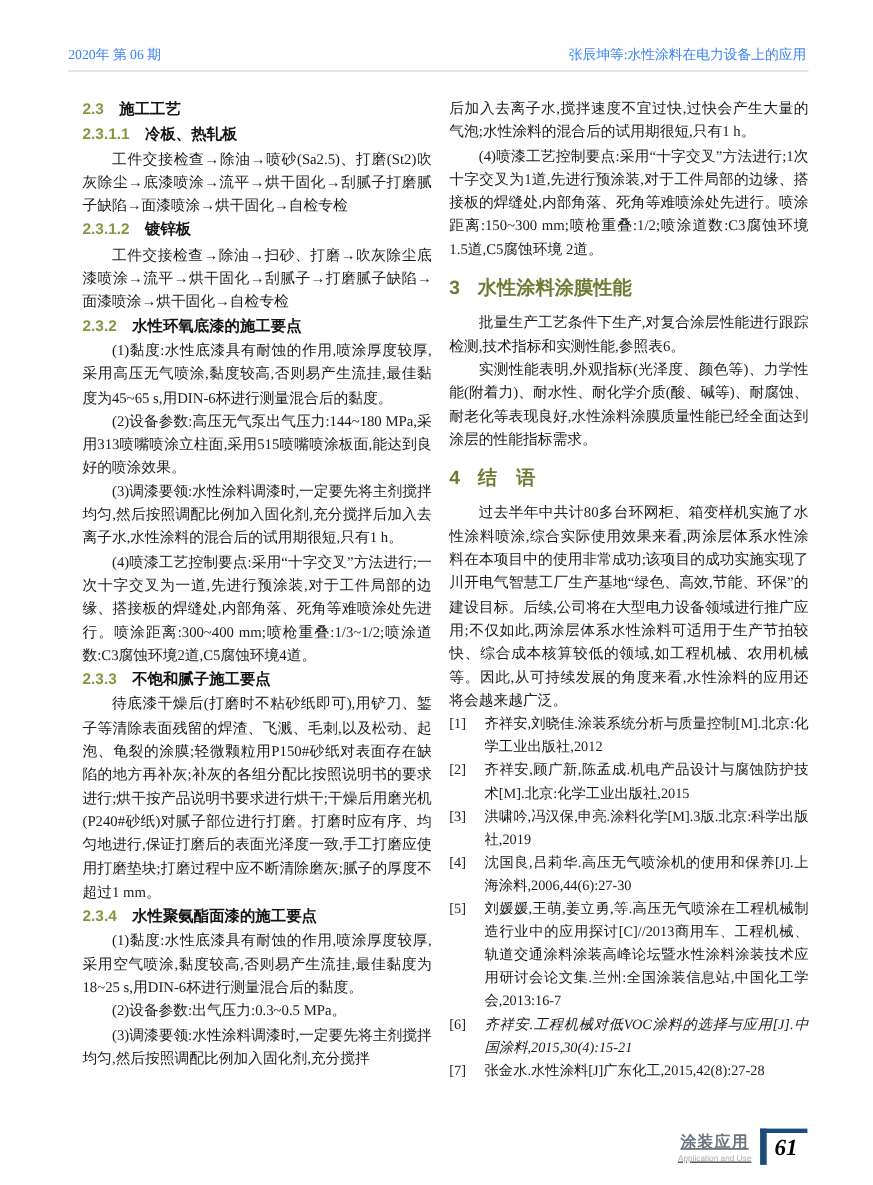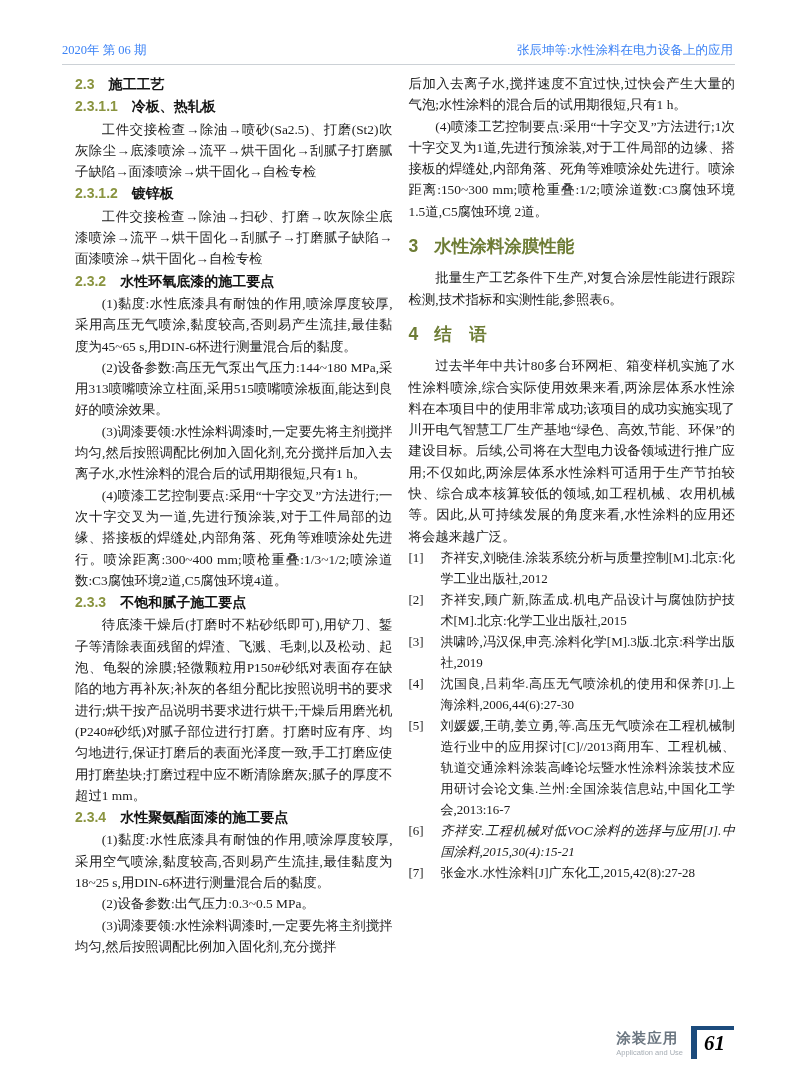--- a/index.html
+++ b/index.html
@@ -22,7 +22,7 @@
   }
 
   
-  .cols { display: flex; margin-top: 8px; margin-left: 13px; }
+  .cols { display: flex; margin-top: 23px; margin-left: 13px; }
   .col { width: 318px; font-size: 13.4px; line-height: 21.3px; text-align: justify; }
   .col.right { width: 327px; margin-left: 16px; }
 

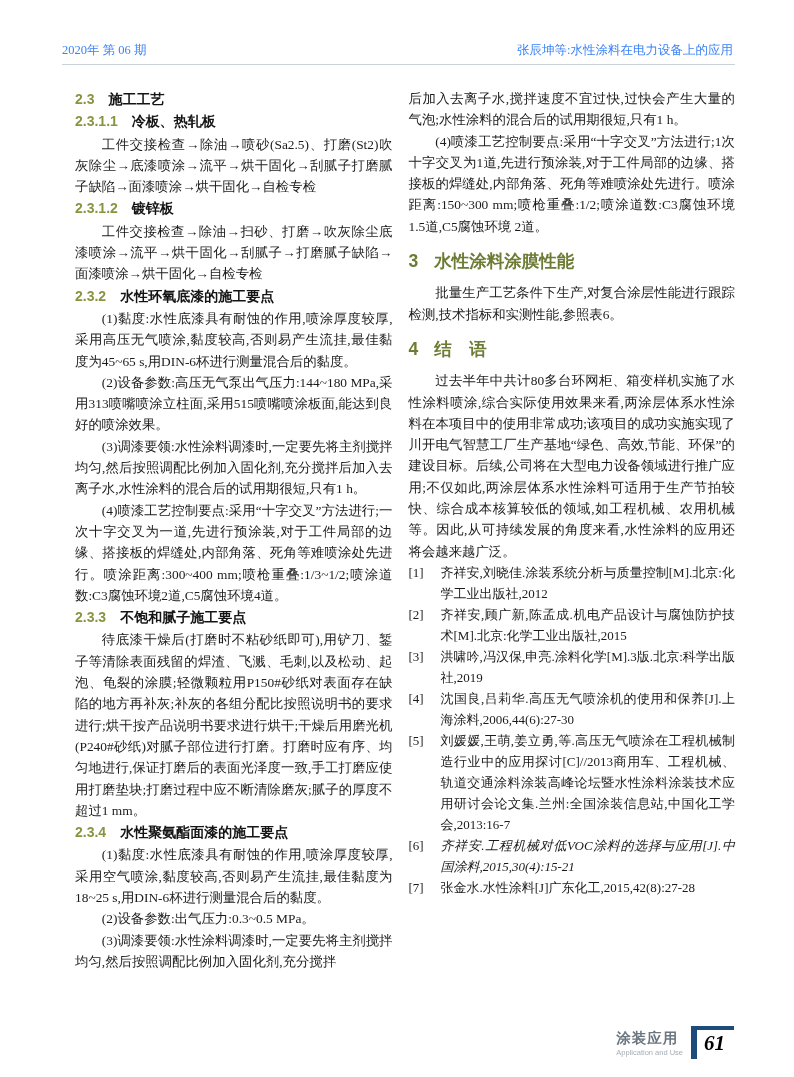--- a/index.html
+++ b/index.html
@@ -93,6 +93,7 @@
         <p>(4)喷漆工艺控制要点:采用“十字交叉”方法进行;1次十字交叉为1道,先进行预涂装,对于工件局部的边缘、搭接板的焊缝处,内部角落、死角等难喷涂处先进行。喷涂距离:150~300 mm;喷枪重叠:1/2;喷涂道数:C3腐蚀环境1.5道,C5腐蚀环境 2道。</p>
         <div class="h1"><span class="num">3</span><span class="ttl">水性涂料涂膜性能</span></div>
         <p>批量生产工艺条件下生产,对复合涂层性能进行跟踪检测,技术指标和实测性能,参照表6。</p>
+        <p>实测性能表明,外观指标(光泽度、颜色等)、力学性能(附着力)、耐水性、耐化学介质(酸、碱等)、耐腐蚀、耐老化等表现良好,水性涂料涂膜质量性能已经全面达到涂层的性能指标需求。</p>
         <div class="h1"><span class="num">4</span><span class="ttl">结　语</span></div>
         <p>过去半年中共计80多台环网柜、箱变样机实施了水性涂料喷涂,综合实际使用效果来看,两涂层体系水性涂料在本项目中的使用非常成功;该项目的成功实施实现了川开电气智慧工厂生产基地“绿色、高效,节能、环保”的建设目标。后续,公司将在大型电力设备领域进行推广应用;不仅如此,两涂层体系水性涂料可适用于生产节拍较快、综合成本核算较低的领域,如工程机械、农用机械等。因此,从可持续发展的角度来看,水性涂料的应用还将会越来越广泛。</p>
         <div class="ref">

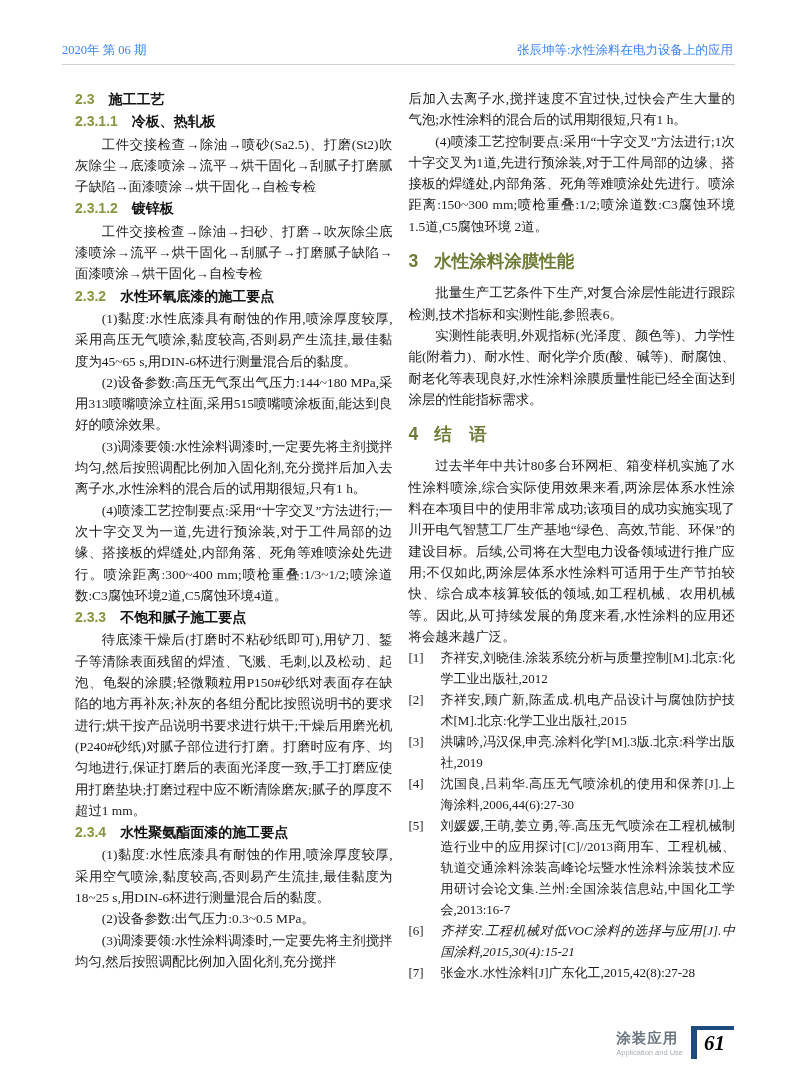--- a/index.html
+++ b/index.html
@@ -46,7 +46,7 @@
     position: absolute; right: 60px; bottom: 18px;
     display: flex; align-items: flex-start;
   }
-  .footer .labels { text-align: left; margin-right: 8px; padding-top: 3px; }
+  .footer .labels { text-align: center; margin-right: 8px; padding-top: 3px; text-decoration: underline; }
   .footer .cn { font-size: 14.5px; font-weight: bold; color: #6b7680; font-family: "Liberation Sans", sans-serif; letter-spacing: 1px; }
   .footer .en { font-size: 7.5px; color: #a7aeb5; font-family: "Liberation Sans", sans-serif; }
   .pagenum {

